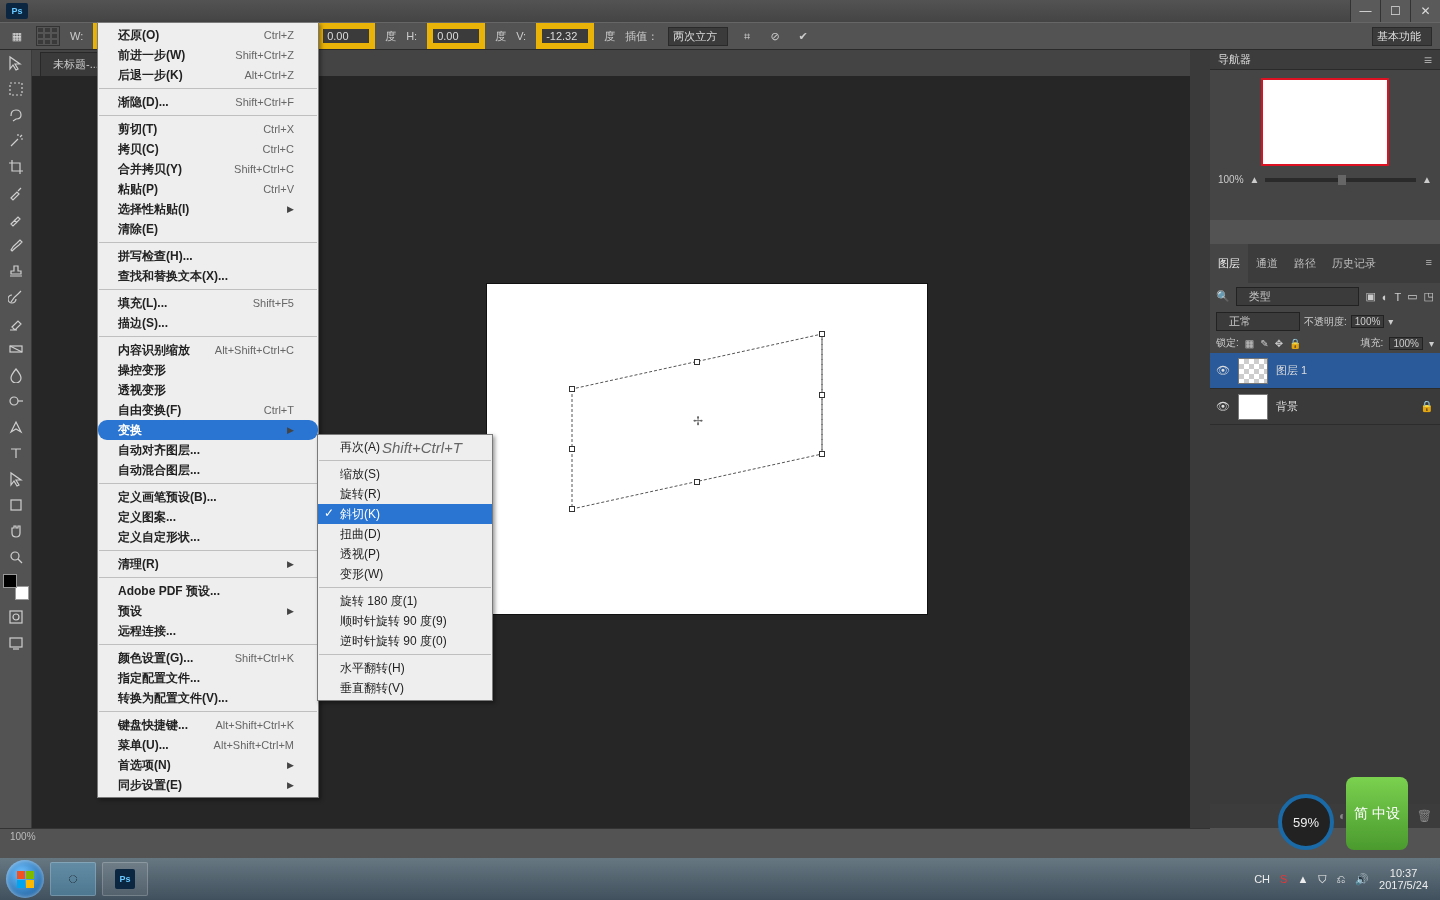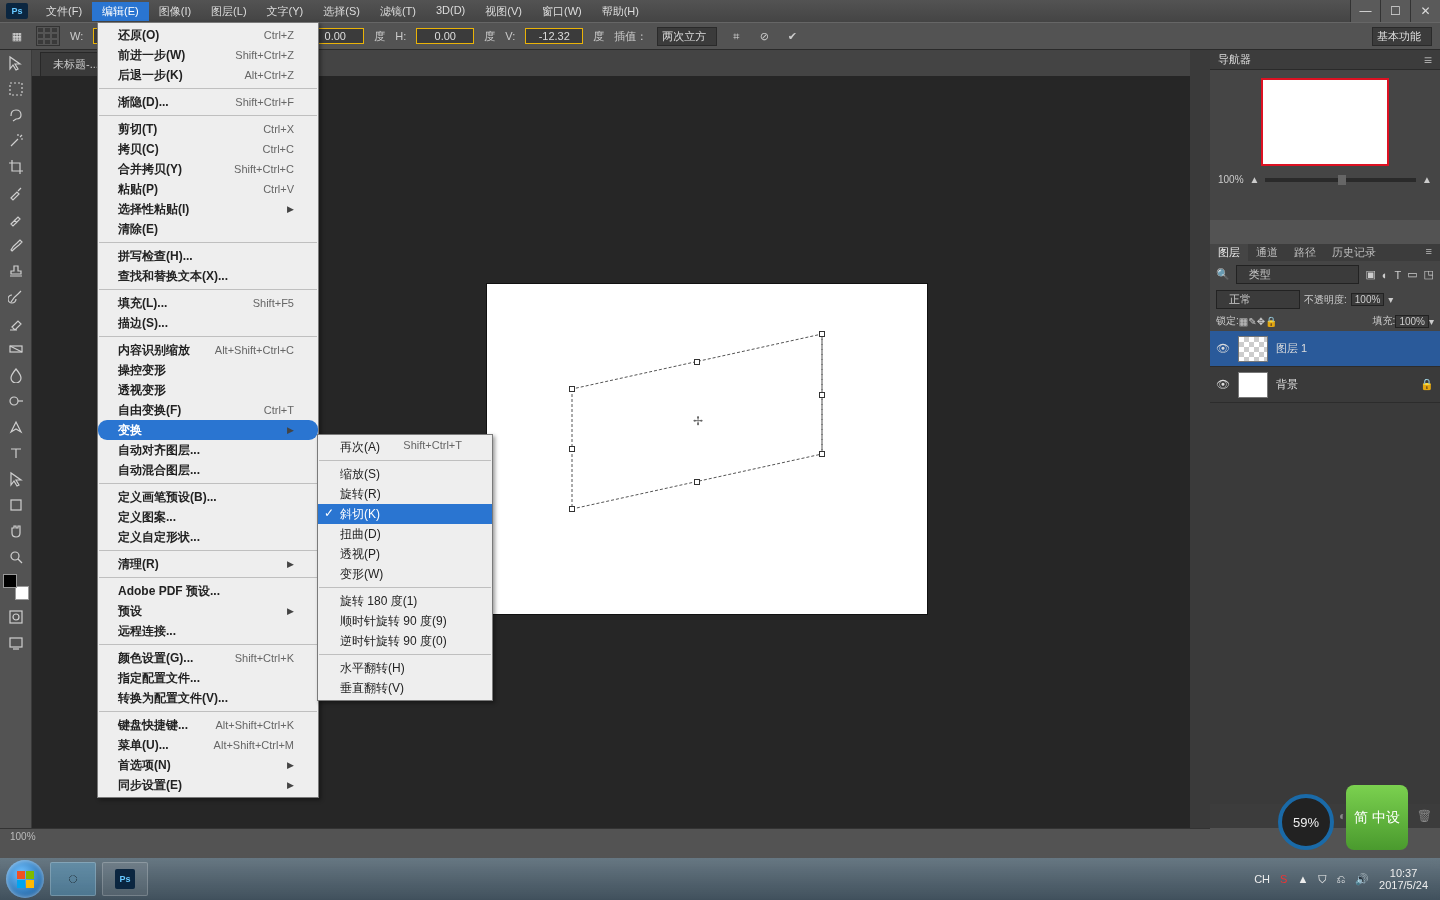--- a/index.html
+++ b/index.html
@@ -115,19 +115,6 @@
 
 <div class="titlebar">
   <div class="ps-logo">Ps</div>
-  <div class="menubar" id="menubar">
-      <div class="menubar-item">文件(F)</div>
-      <div class="menubar-item open">编辑(E)</div>
-      <div class="menubar-item">图像(I)</div>
-      <div class="menubar-item">图层(L)</div>
-      <div class="menubar-item">文字(Y)</div>
-      <div class="menubar-item">选择(S)</div>
-      <div class="menubar-item">滤镜(T)</div>
-      <div class="menubar-item">3D(D)</div>
-      <div class="menubar-item">视图(V)</div>
-      <div class="menubar-item">窗口(W)</div>
-      <div class="menubar-item">帮助(H)</div>
-    </div>
   <div class="win-controls">
     <div class="win-btn">—</div>
     <div class="win-btn">☐</div>

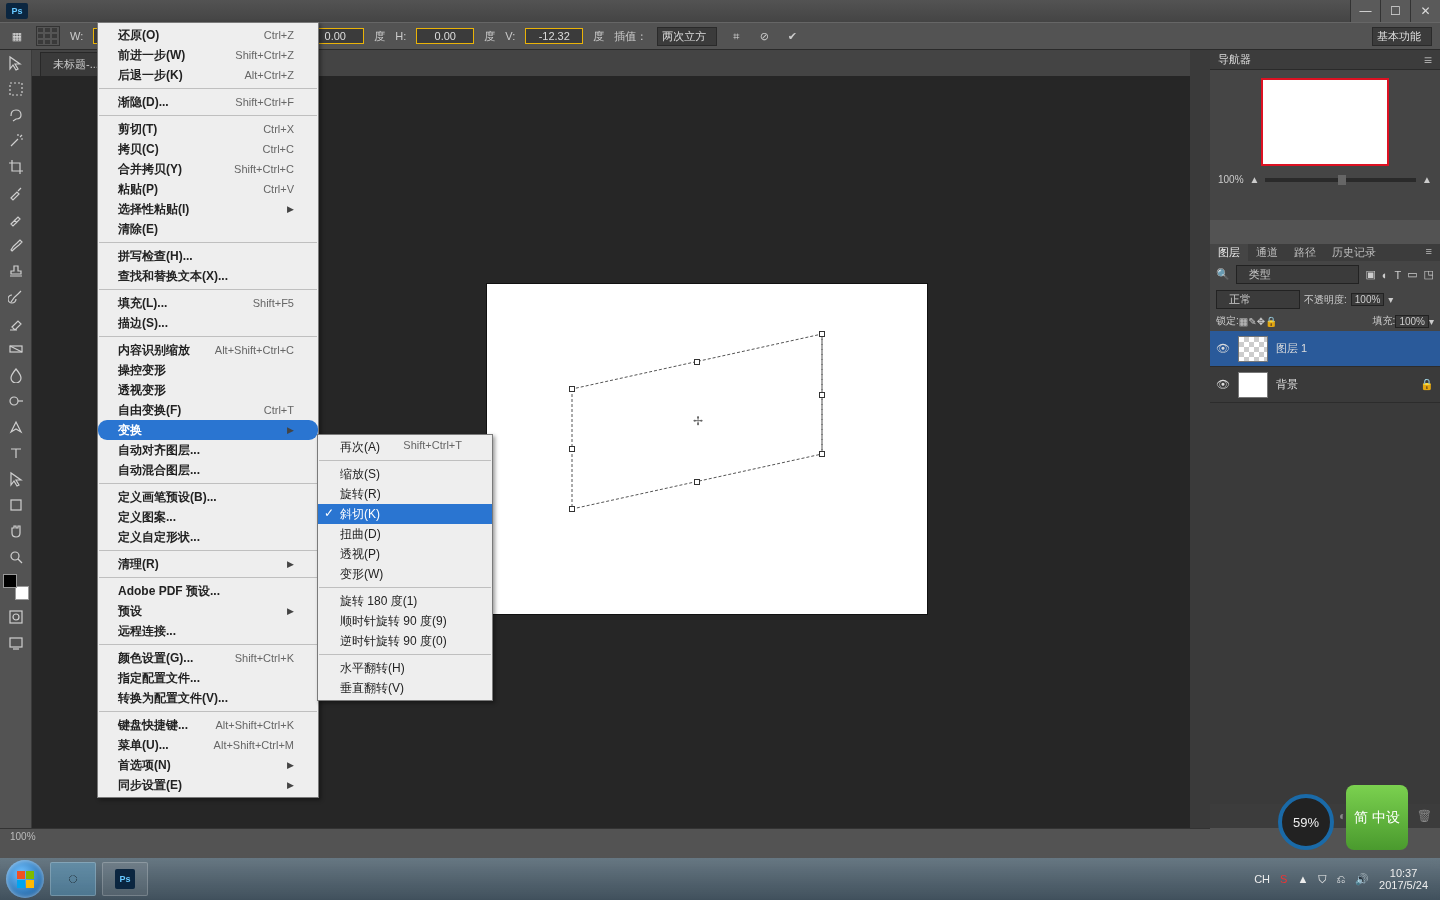--- a/index.html
+++ b/index.html
@@ -18,7 +18,7 @@
 .optionsbar { height: 28px; background: #535353; border-top: 1px solid #666; border-bottom: 1px solid #2a2a2a; display: flex; align-items: center; color: #ddd; font-size: 11px; padding: 0 8px; gap: 10px; }
 .optionsbar .grid-ic { width: 24px; height: 20px; display: flex; flex-wrap: wrap; border:1px solid #333; }
 .optionsbar .grid-ic span { width: 7px; height: 6px; border: 1px solid #555; background:#3a3a3a;}
-.opt-box { background: #3b3b3b; border: 1px solid #eab308; padding: 1px 4px; min-width: 58px; text-align: center; }
+.opt-box { background: #3b3b3b; border: 6px solid #eab308; padding: 1px 4px; min-width: 58px; }
 .opt-label { color: #ccc; }
 .opt-select { background: #3b3b3b; border: 1px solid #2a2a2a; padding: 1px 4px; min-width: 60px; }
 .opt-ic { width: 18px; height: 18px; display:flex; align-items:center; justify-content:center; }

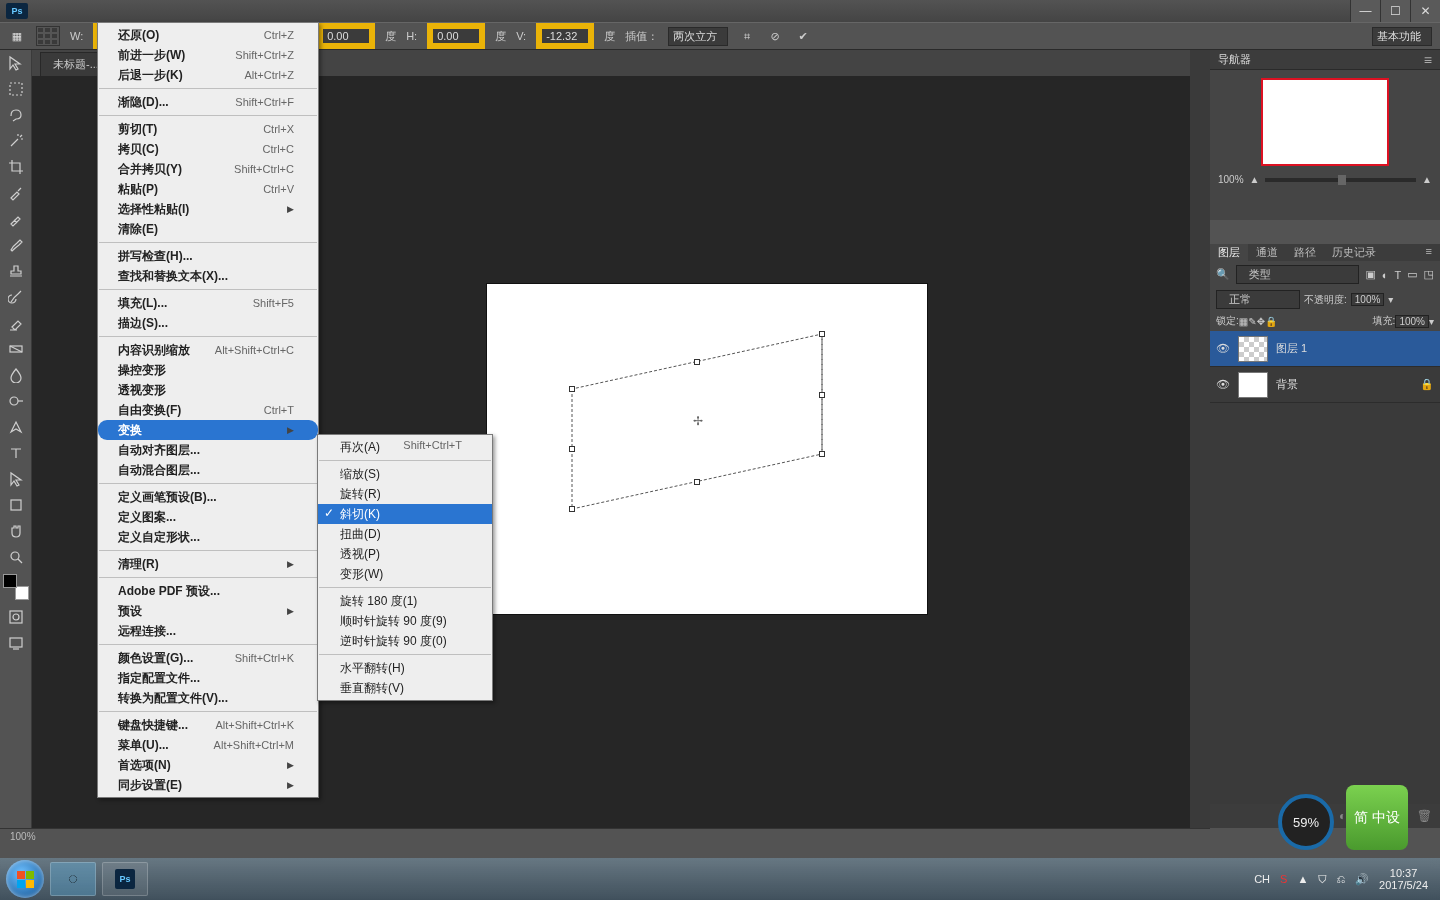--- a/index.html
+++ b/index.html
@@ -75,7 +75,7 @@
 
 .layers{ flex:1; background:#454545; display:flex; flex-direction:column;}
 .tabs-row{ display:flex; background:#3c3c3c; font-size:11px; color:#bbb;}
-.tabs-row span{ padding:1px 8px;}
+.tabs-row span{ padding:12px 8px;}
 .tabs-row span.a{ background:#454545; color:#eee;}
 .layers-tools{ display:flex; align-items:center; padding:4px 6px; gap:6px; color:#ccc; font-size:11px;}
 .ly-sel{ background:#3b3b3b; border:1px solid #222; padding:1px 12px; flex:1; font-size:11px;}

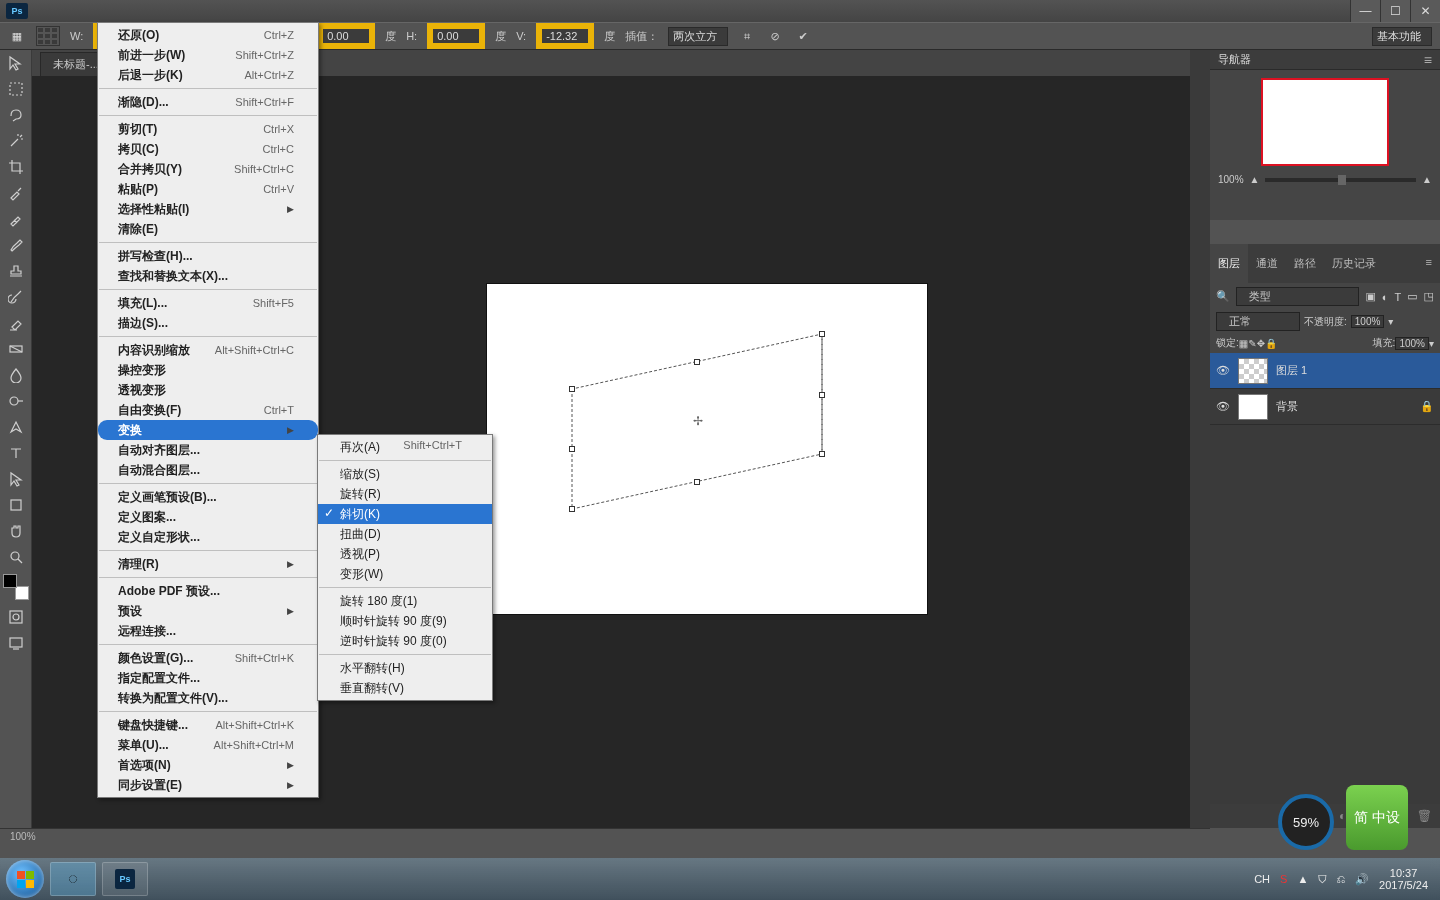--- a/index.html
+++ b/index.html
@@ -81,7 +81,7 @@
 .ly-sel{ background:#3b3b3b; border:1px solid #222; padding:1px 12px; flex:1; font-size:11px;}
 .layers-row2{ display:flex; align-items:center; padding:2px 6px; gap:4px; color:#ccc; font-size:10px;}
 .numbox{ background:#3b3b3b; border:1px solid #222; padding:0 3px; font-size:10px;}
-.lock-row{ display:flex; align-items:center; padding:3px 6px; gap:0; color:#ccc; font-size:10px;}
+.lock-row{ display:flex; align-items:center; padding:3px 6px; gap:6px; color:#ccc; font-size:10px;}
 .layer-list{ flex:1; background:#3a3a3a;}
 .layer-item{ display:flex; align-items:center; height:36px; border-bottom:1px solid #2c2c2c; padding:0 6px; gap:8px; color:#ddd; font-size:11px;}
 .layer-item.sel{ background:#2a5a9a;}

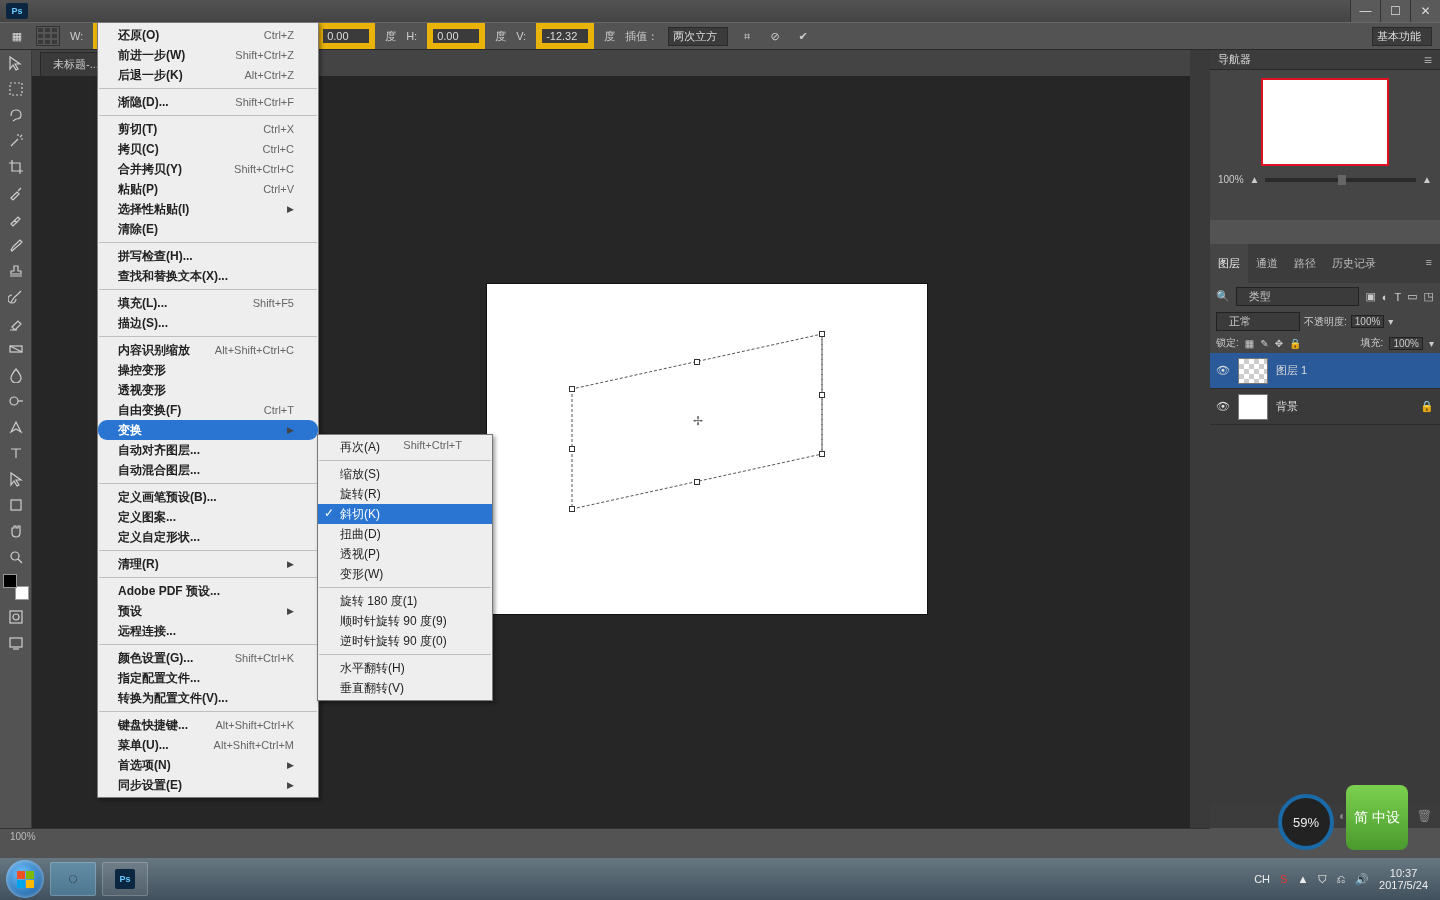--- a/index.html
+++ b/index.html
@@ -55,7 +55,7 @@
 .dropdown .mi.hi { background: #2a75d1; color: #fff; border-radius: 9px; }
 .submenu { position: absolute; left: 317px; top: 434px; width: 176px; background: #eeeeee; border: 1px solid #7a7a7a; box-shadow: 2px 2px 4px rgba(0,0,0,.4); font-size: 12px; color: #222; z-index: 60; padding:2px 0;}
 .submenu .mi { display:flex; align-items:flex-start; padding: 2px 30px 2px 22px; height: 20px; position:relative;}
-.submenu .mi .sc{ color:#666; font-size:11px;}
+.submenu .mi .sc{ color:#666; font-size:15px;font-style:italic;}
 .submenu .mi .lbl{ flex:1;}
 .submenu .sep{ height:1px; background:#bfbfbf; margin:3px 1px;}
 .submenu .mi.hi{ background:#2a75d1; color:#fff;}

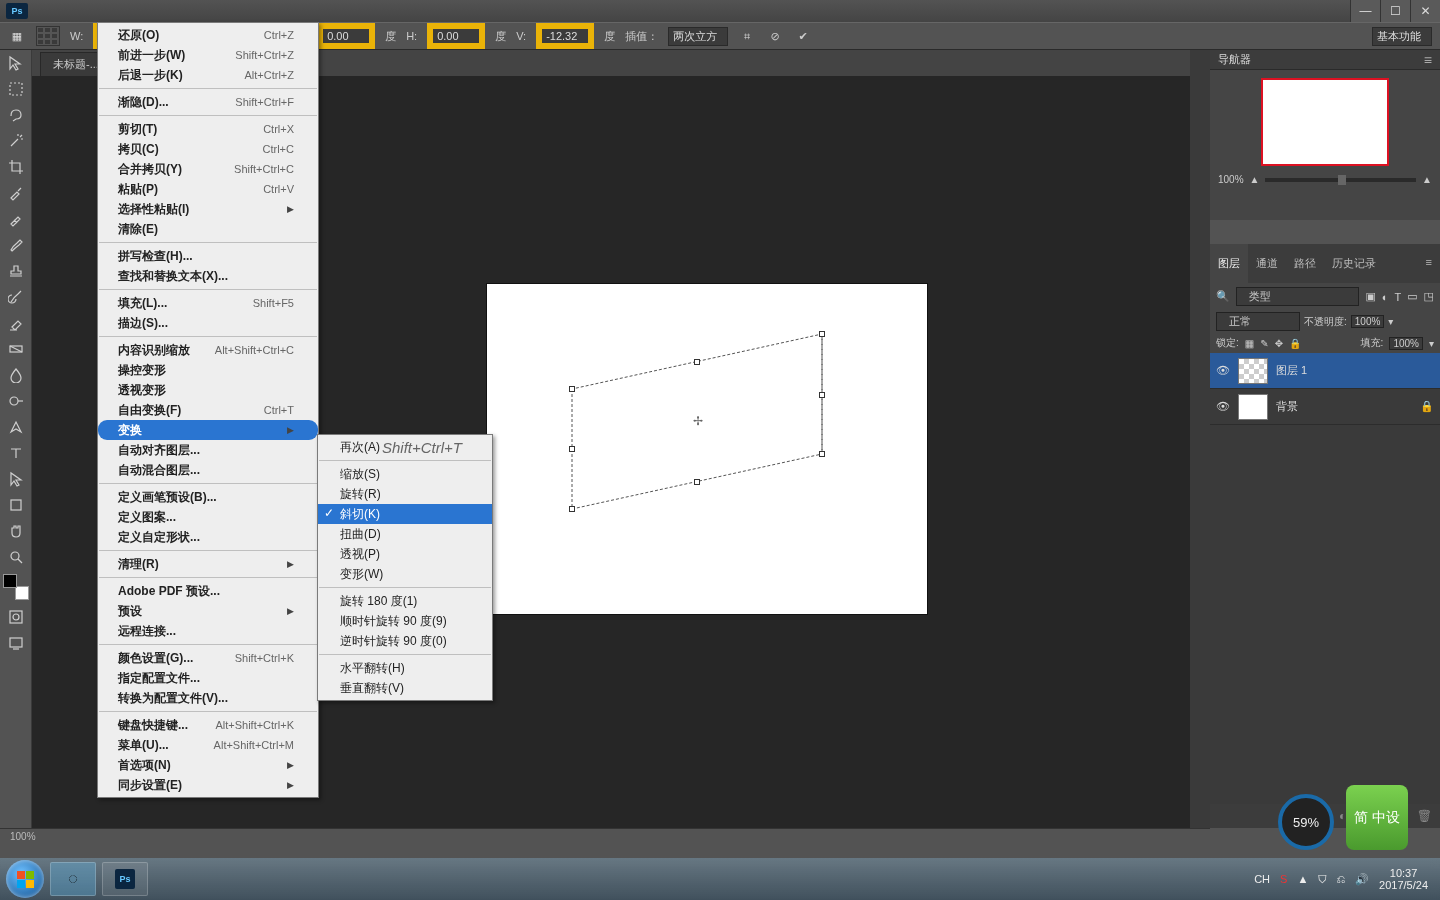--- a/index.html
+++ b/index.html
@@ -107,7 +107,7 @@
 .tray .clock{ text-align:center; line-height:1.1;}
 
 .circle-widget{ position:absolute; right:106px; bottom:50px; width:56px; height:56px; border-radius:50%; background:#222; border:4px solid #1a6aa8; display:flex; align-items:center; justify-content:center; color:#eee; font-size:13px;}
-.green-widget{ position:absolute; right:32px; bottom:50px; width:62px; height:65px; border-radius:8px; background:linear-gradient(#7bd14f,#4a9a2e); display:flex; align-items:center; justify-content:center; color:#fff; font-size:14px; text-align:center; line-height:1.1;}
+.green-widget{ position:absolute; right:32px; bottom:50px; width:62px; height:73px; border-radius:8px; background:linear-gradient(#7bd14f,#4a9a2e); display:flex; align-items:center; justify-content:center; color:#fff; font-size:14px; text-align:center; line-height:1.1;}
 .collapse-chev{ position:absolute; right:4px; top:52px; color:#aaa; font-size:10px;}
 </style>
 </head>

